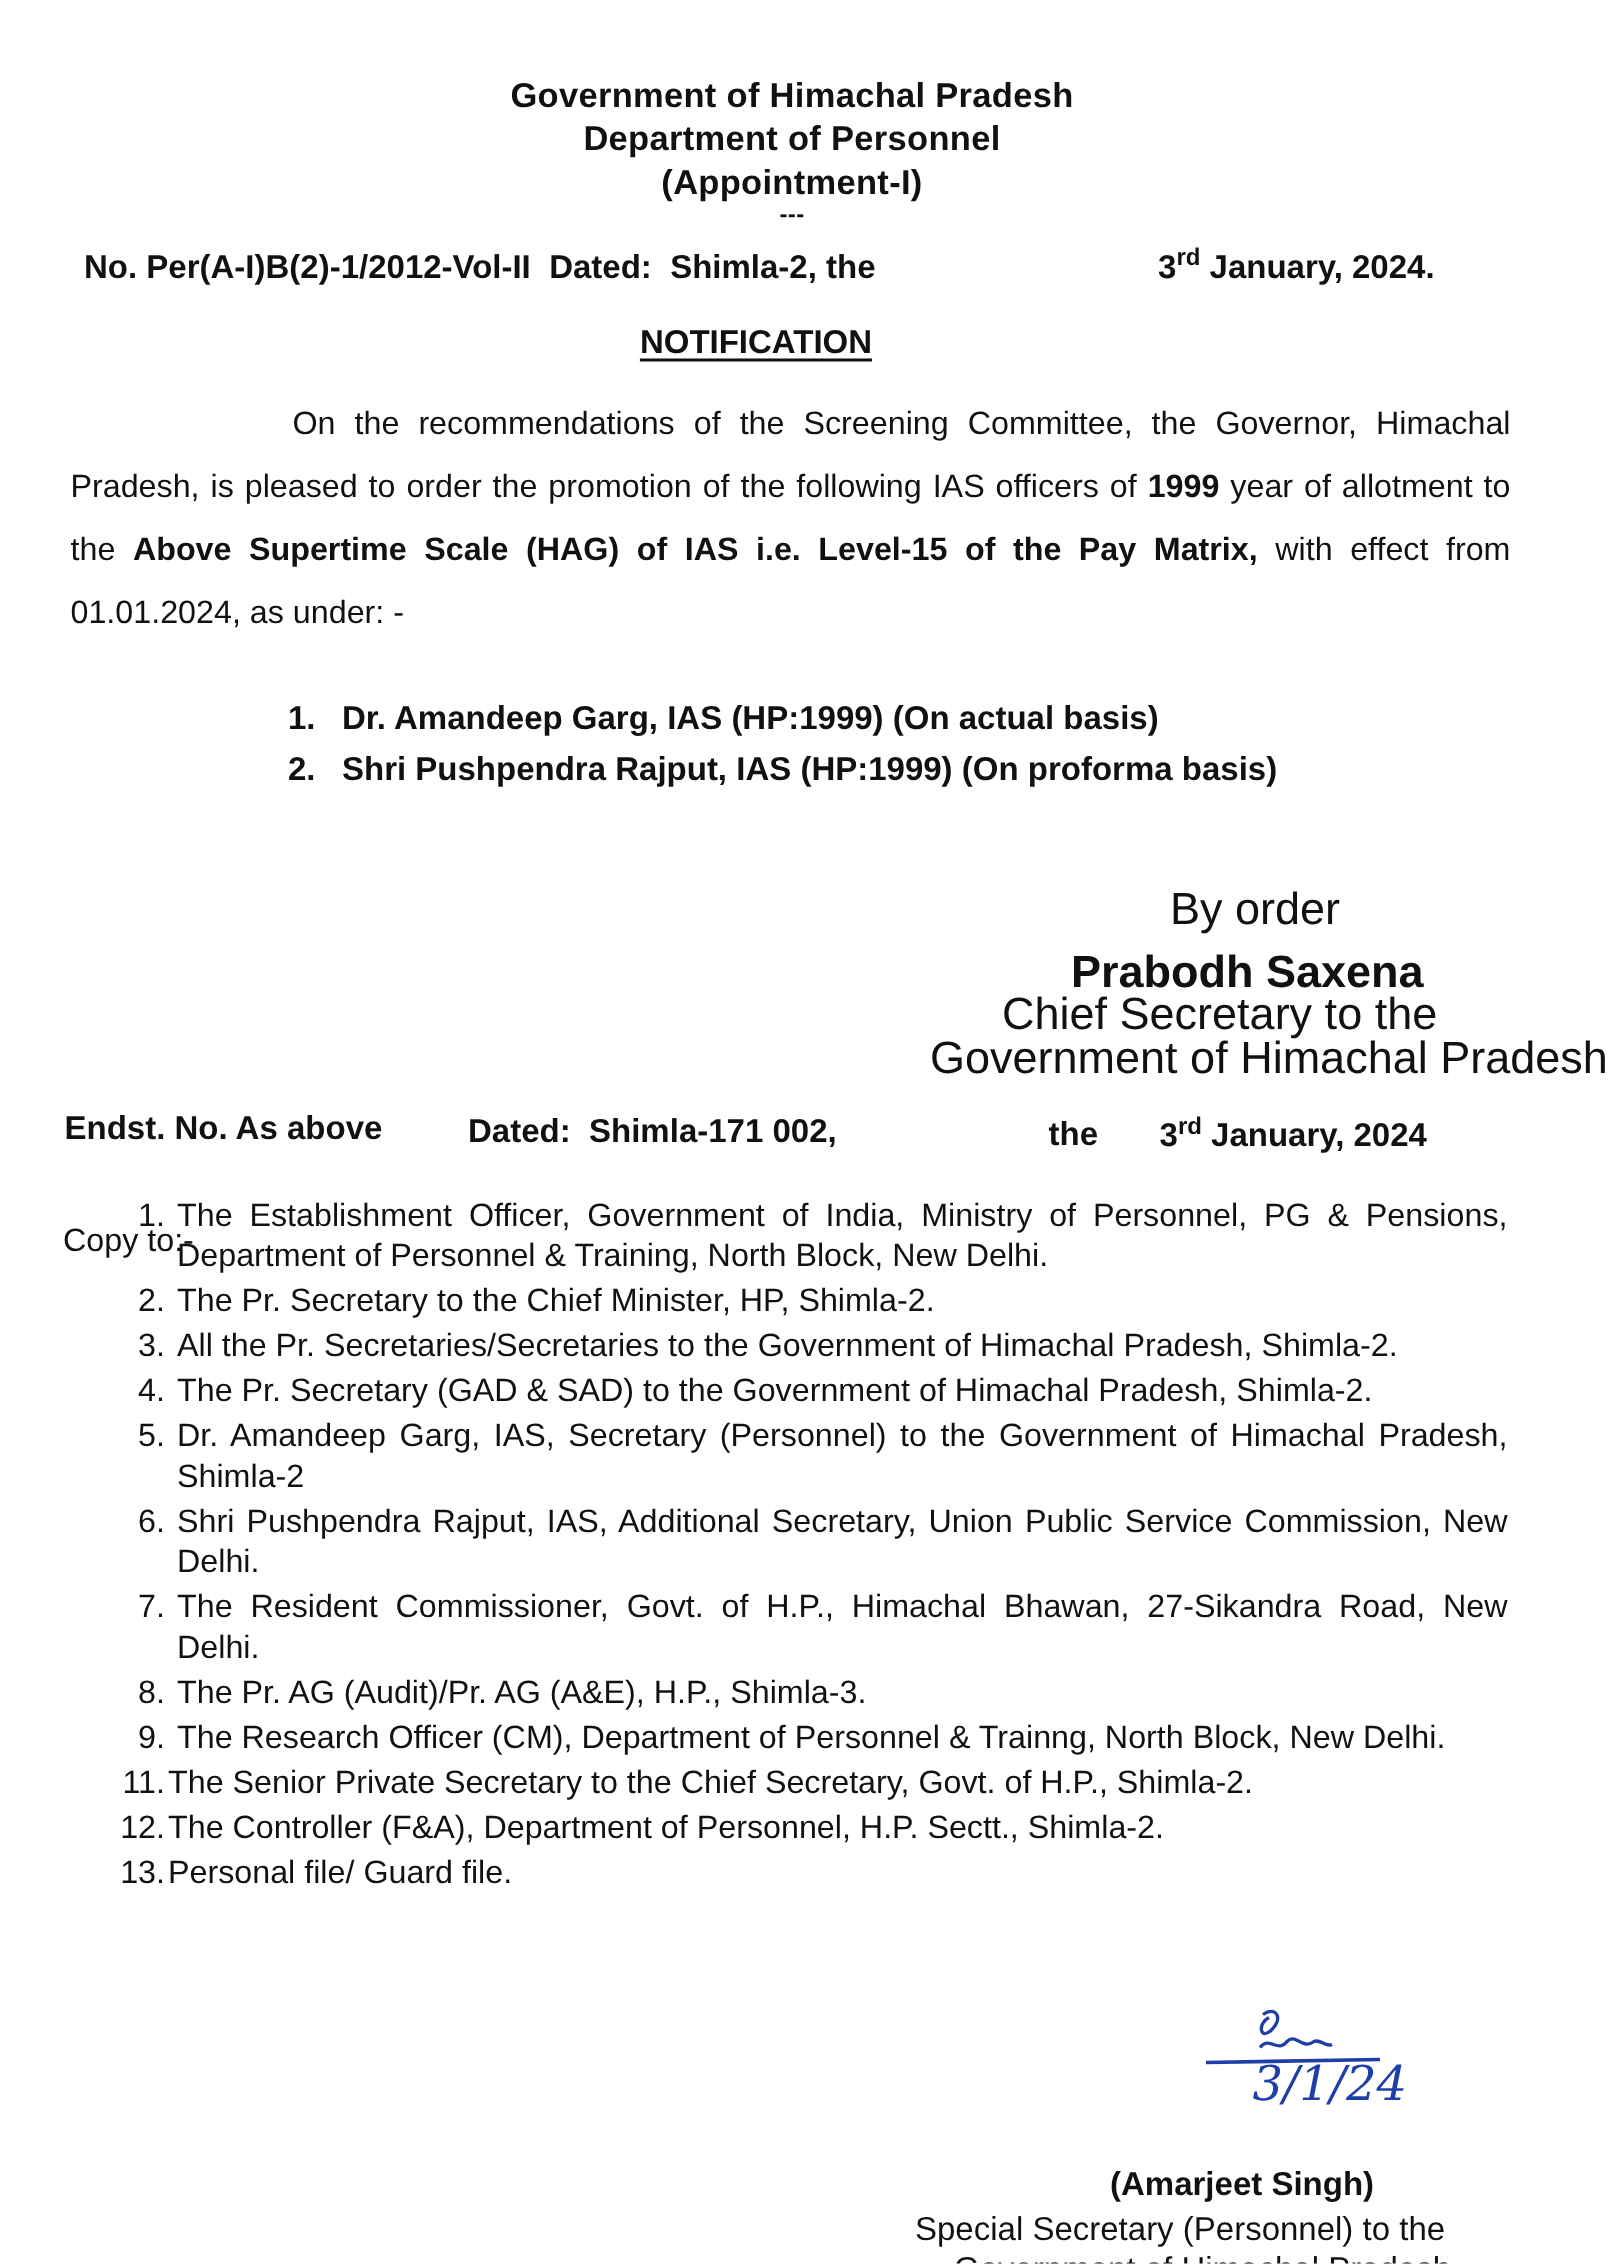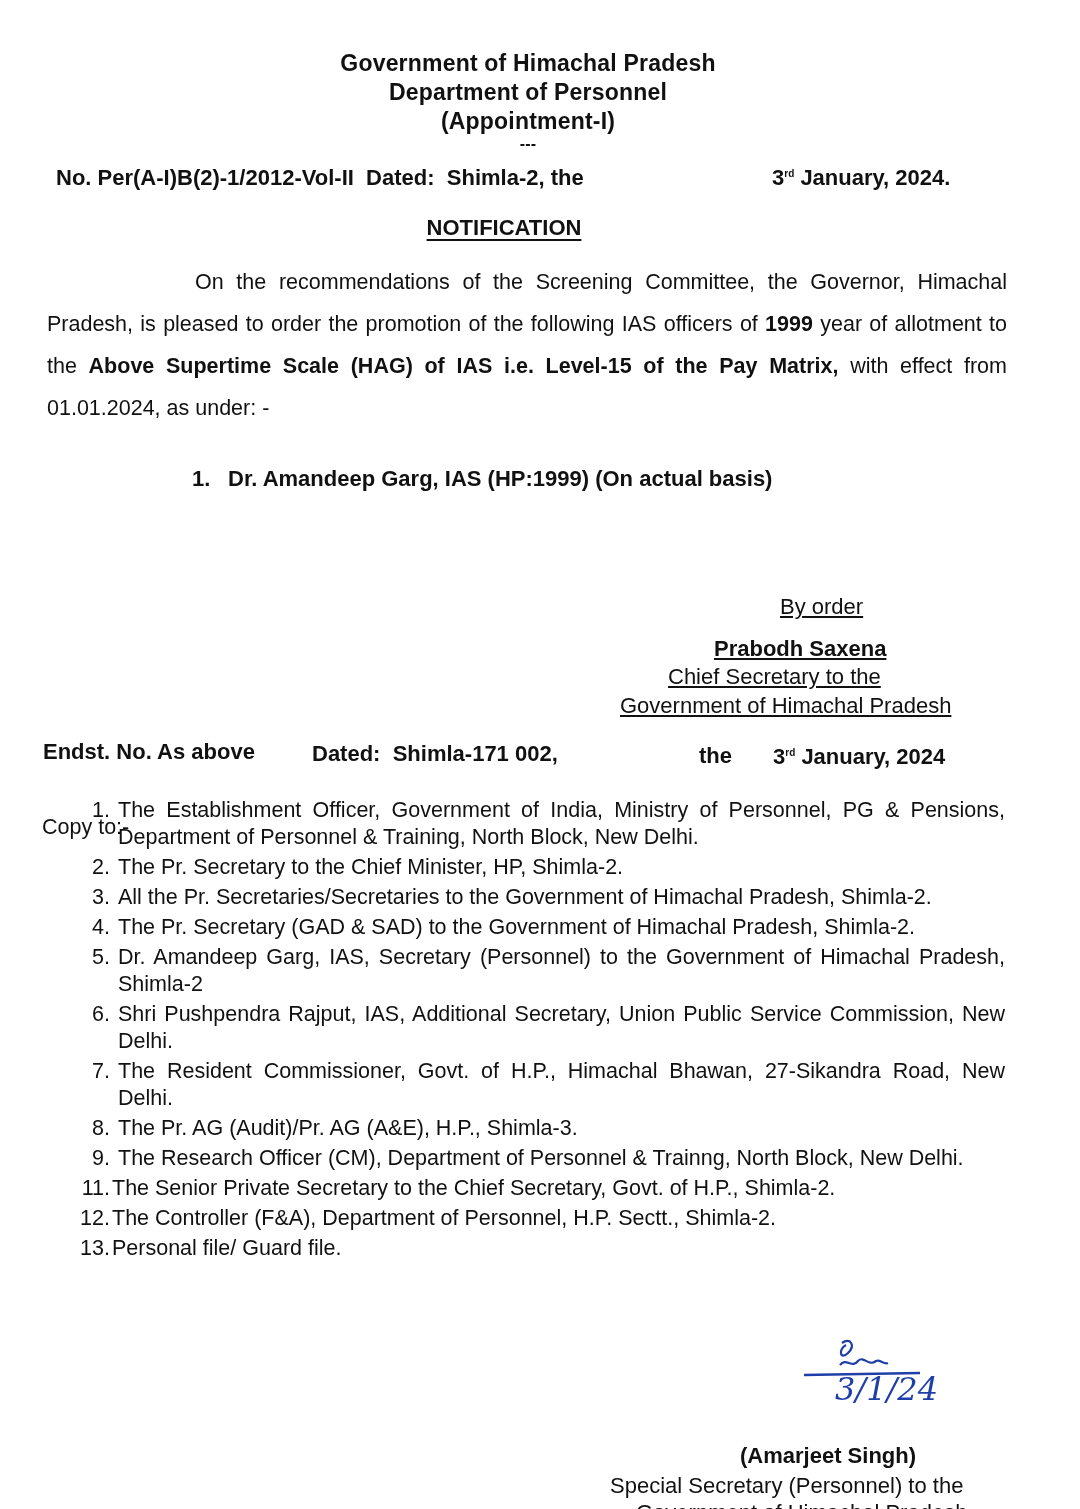--- a/index.html
+++ b/index.html
@@ -13,7 +13,7 @@
   .hdr { left: 0; width: 1056px; text-align: center; font-weight: bold; font-size: 23px; letter-spacing: 0.2px; }
   .bold { font-weight: bold; text-align: right; }
   .t21 { font-size: 22px; }
-  sup { font-size: 10px; vertical-align: super; line-height: 0; }
+  sup { font-size: 16px; vertical-align: super; line-height: 0; }
   .para { left: 47px; width: 960px; font-size: 21.5px; line-height: 42px; text-align: justify; }
   .para .indent { display: inline-block; width: 148px; }
   .promo { left: 192px; font-size: 22px; font-weight: bold; line-height: 34px; }

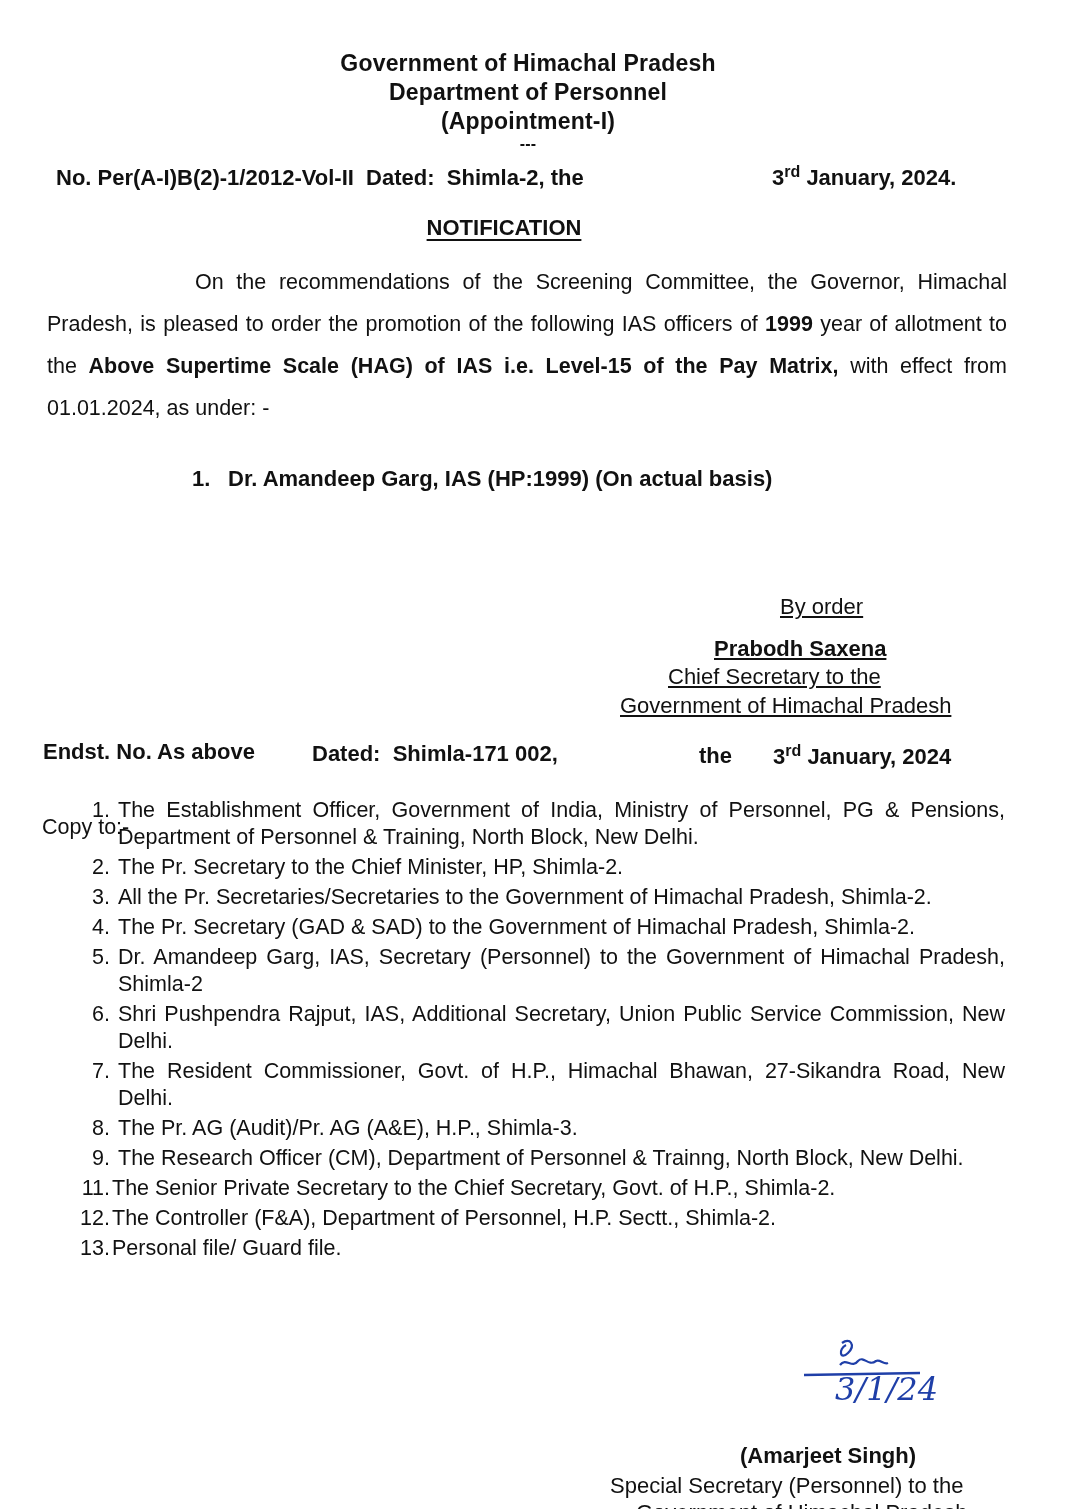--- a/index.html
+++ b/index.html
@@ -53,6 +53,7 @@
 
 <ul class="abs promo" style="top:462px; margin:0; padding:0;">
   <li><span class="num">1.</span><span>Dr. Amandeep Garg, IAS (HP:1999) (On actual basis)</span></li>
+  <li><span class="num">2.</span><span>Shri Pushpendra Rajput, IAS (HP:1999) (On proforma basis)</span></li>
 </ul>
 
 <div class="abs sig" style="top:592px; left:780px;">By order</div>

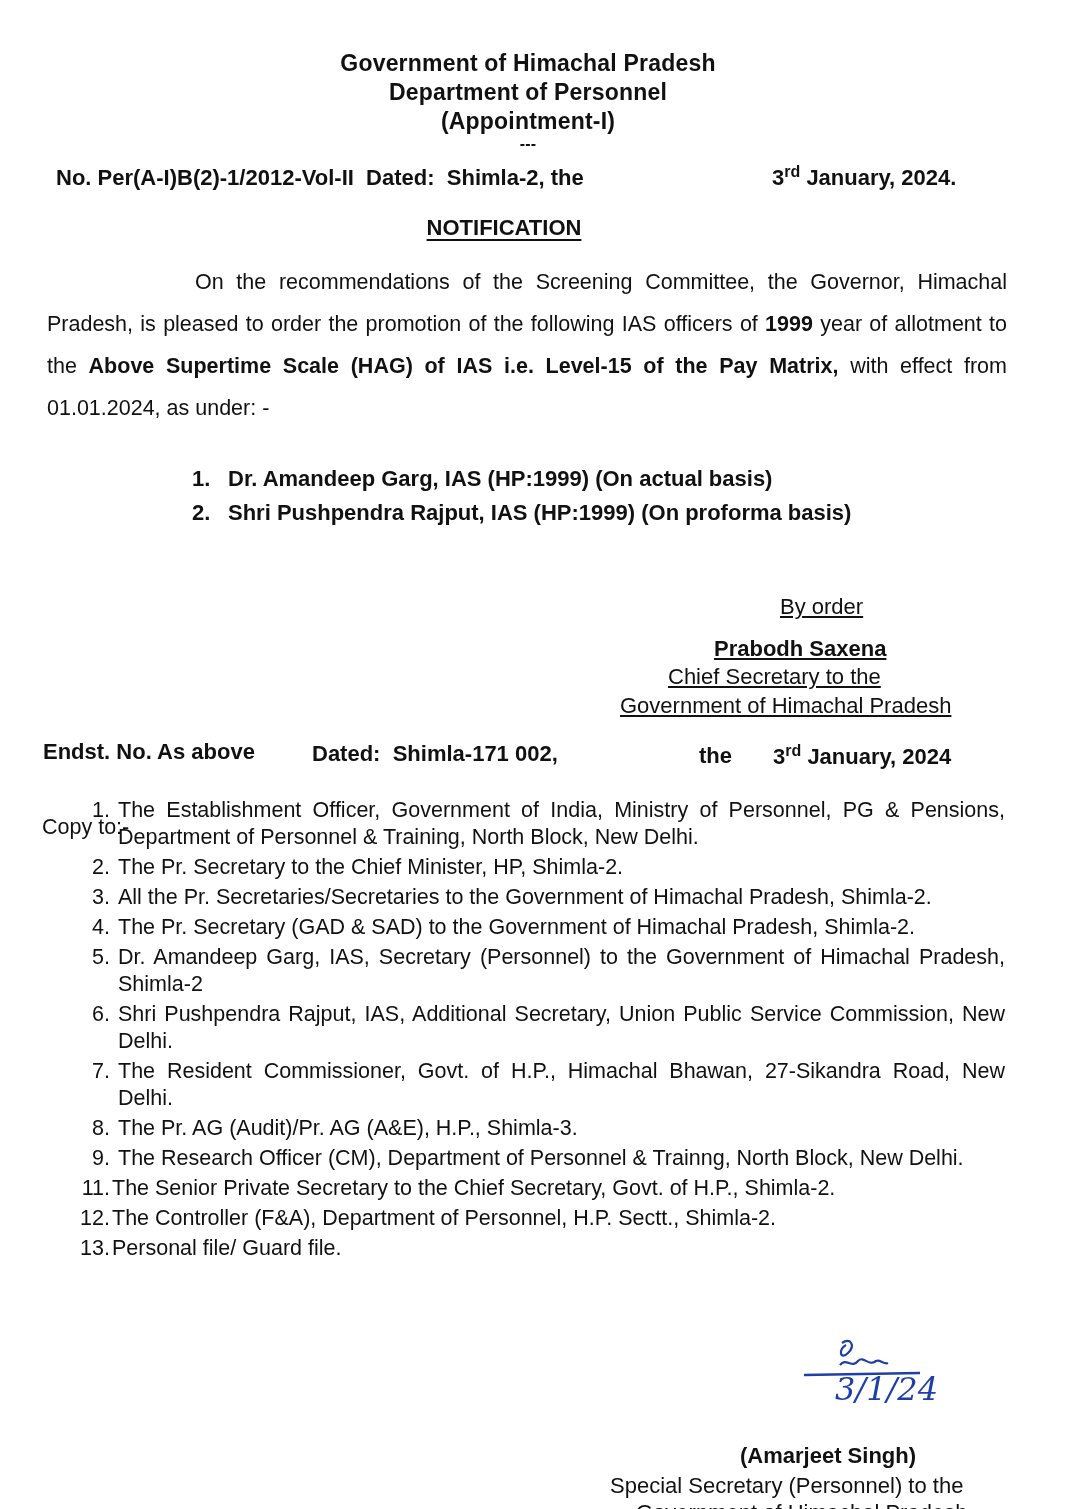--- a/index.html
+++ b/index.html
@@ -19,7 +19,7 @@
   .promo { left: 192px; font-size: 22px; font-weight: bold; line-height: 34px; }
   .promo li { list-style: none; }
   .promo .num { display: inline-block; width: 36px; }
-  .sig { font-size: 22px; line-height: 29px; text-decoration: underline; }
+  .sig { font-size: 30px; line-height: 29px; }
   .copy-list { left: 40px; width: 965px; font-size: 21.5px; line-height: 27px; }
   .ci { display: flex; margin-bottom: 3px; }
   .ci .n { width: 70px; text-align: right; padding-right: 8px; flex: none; }

